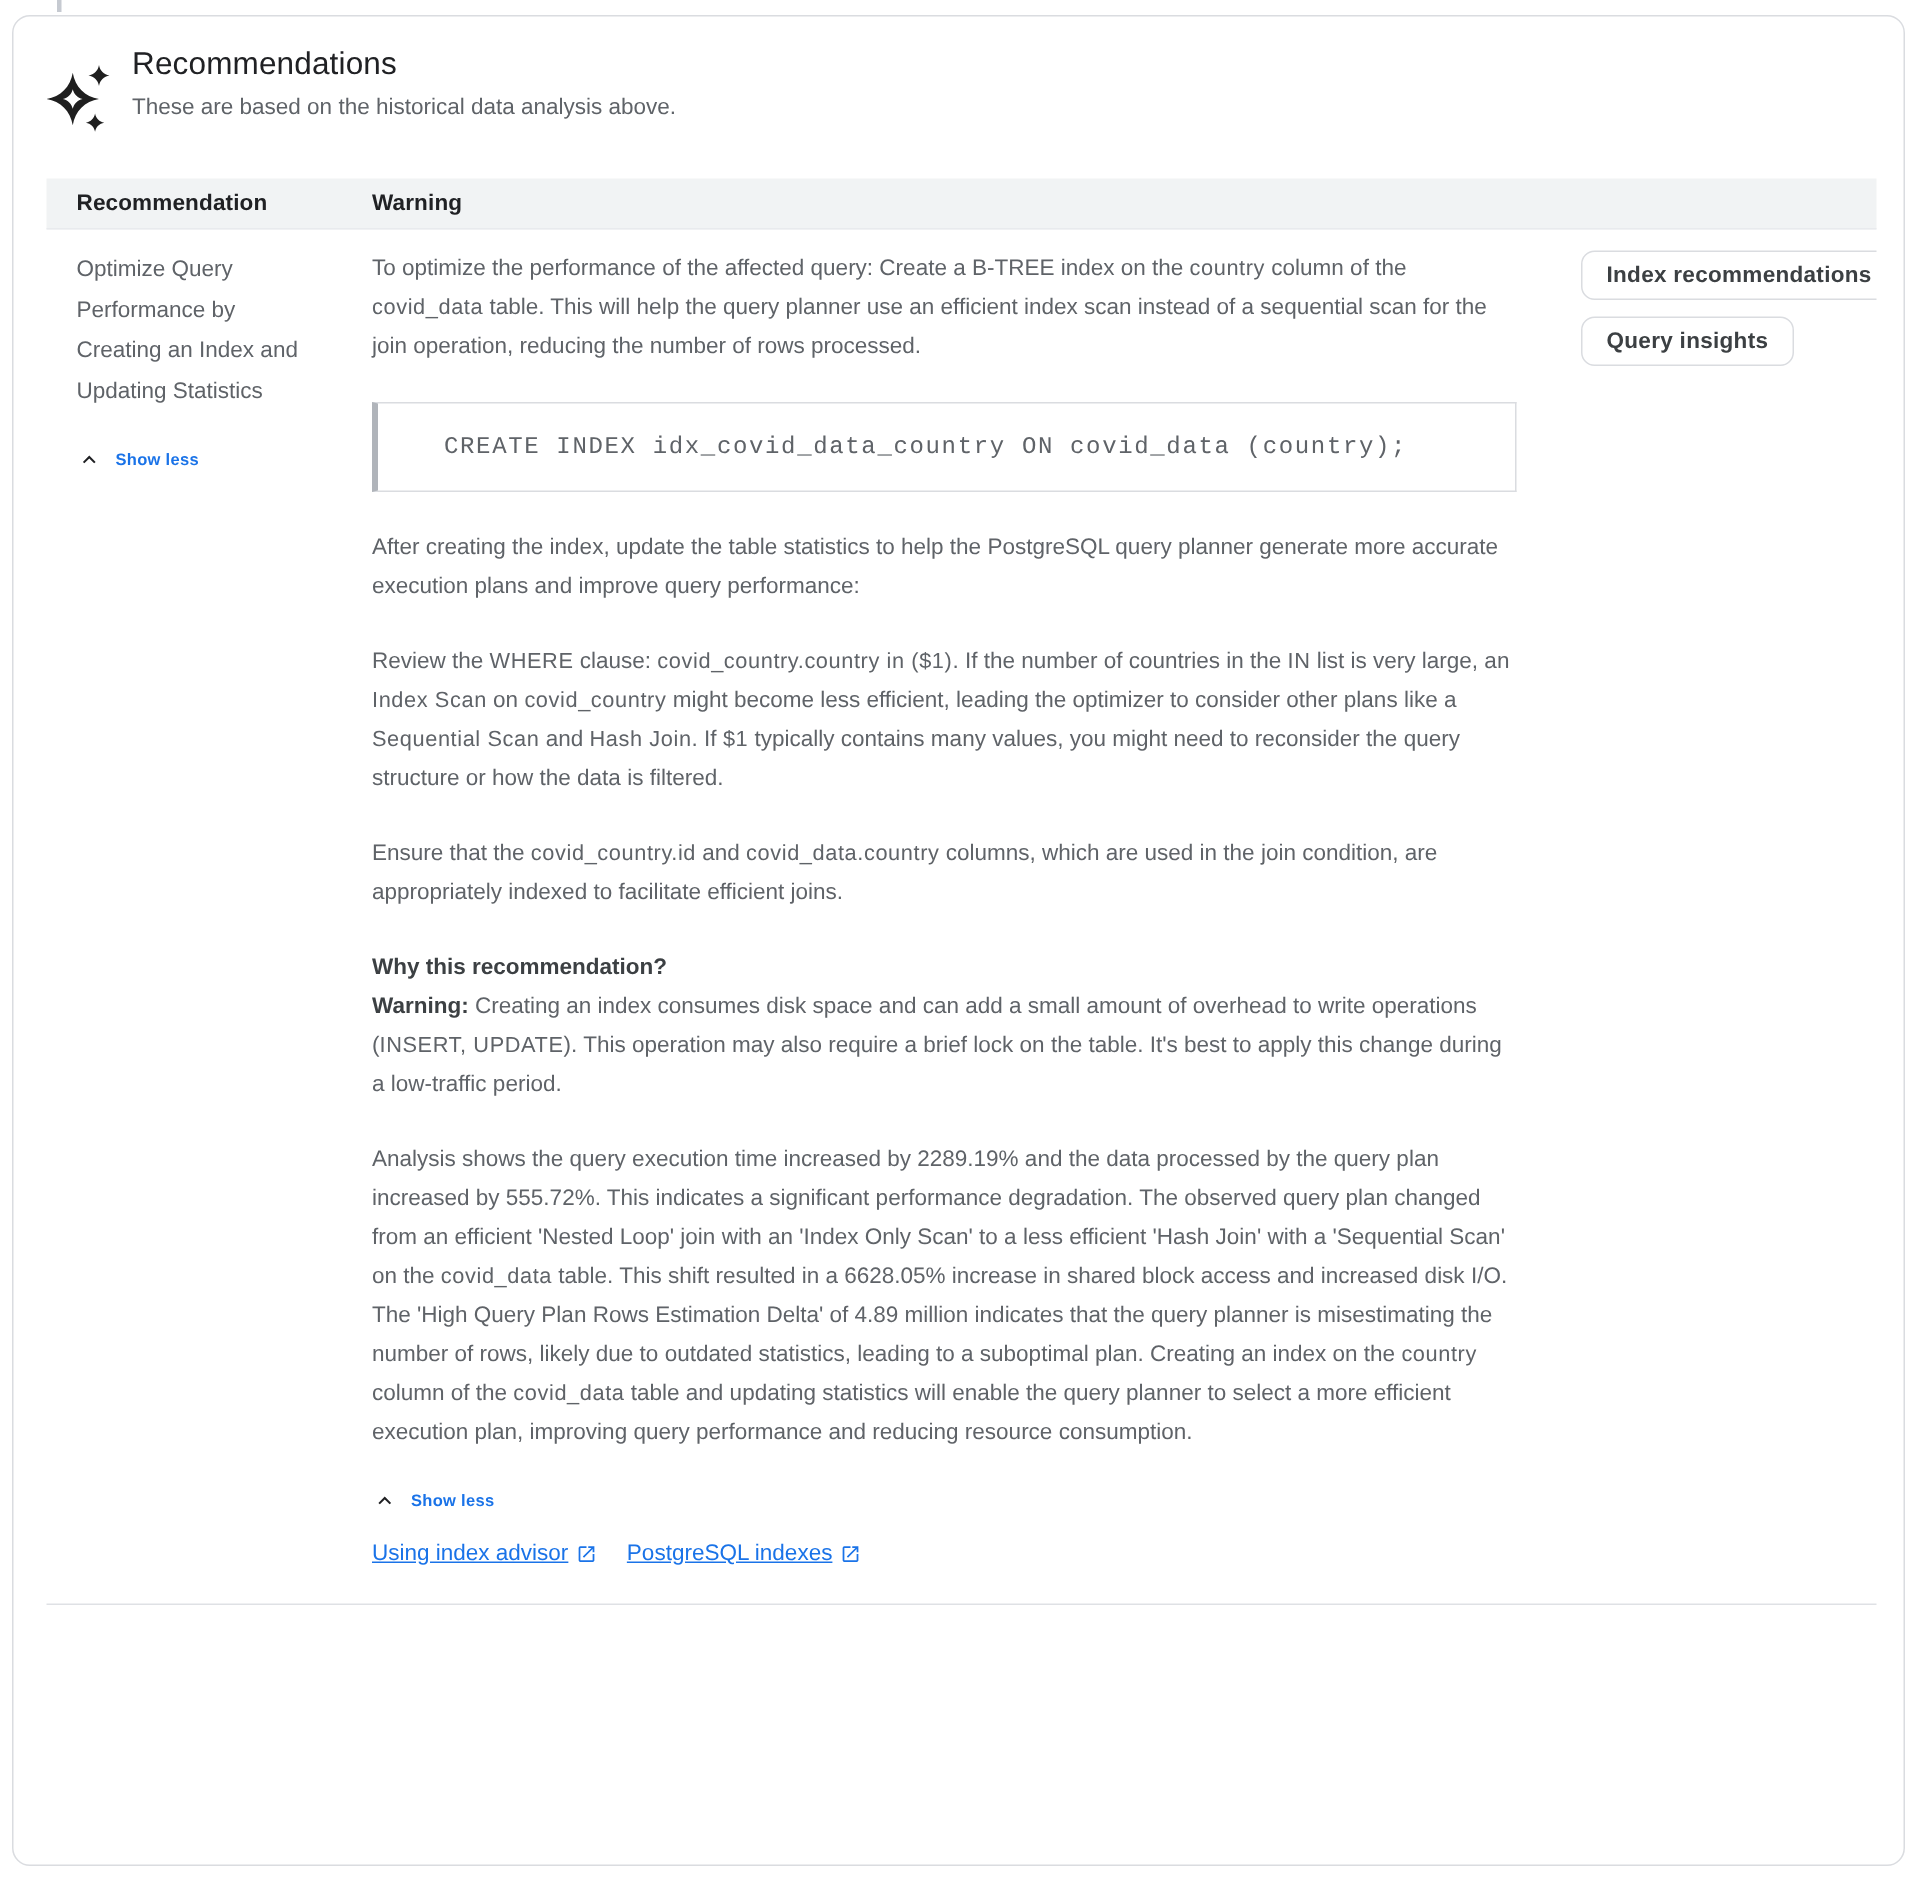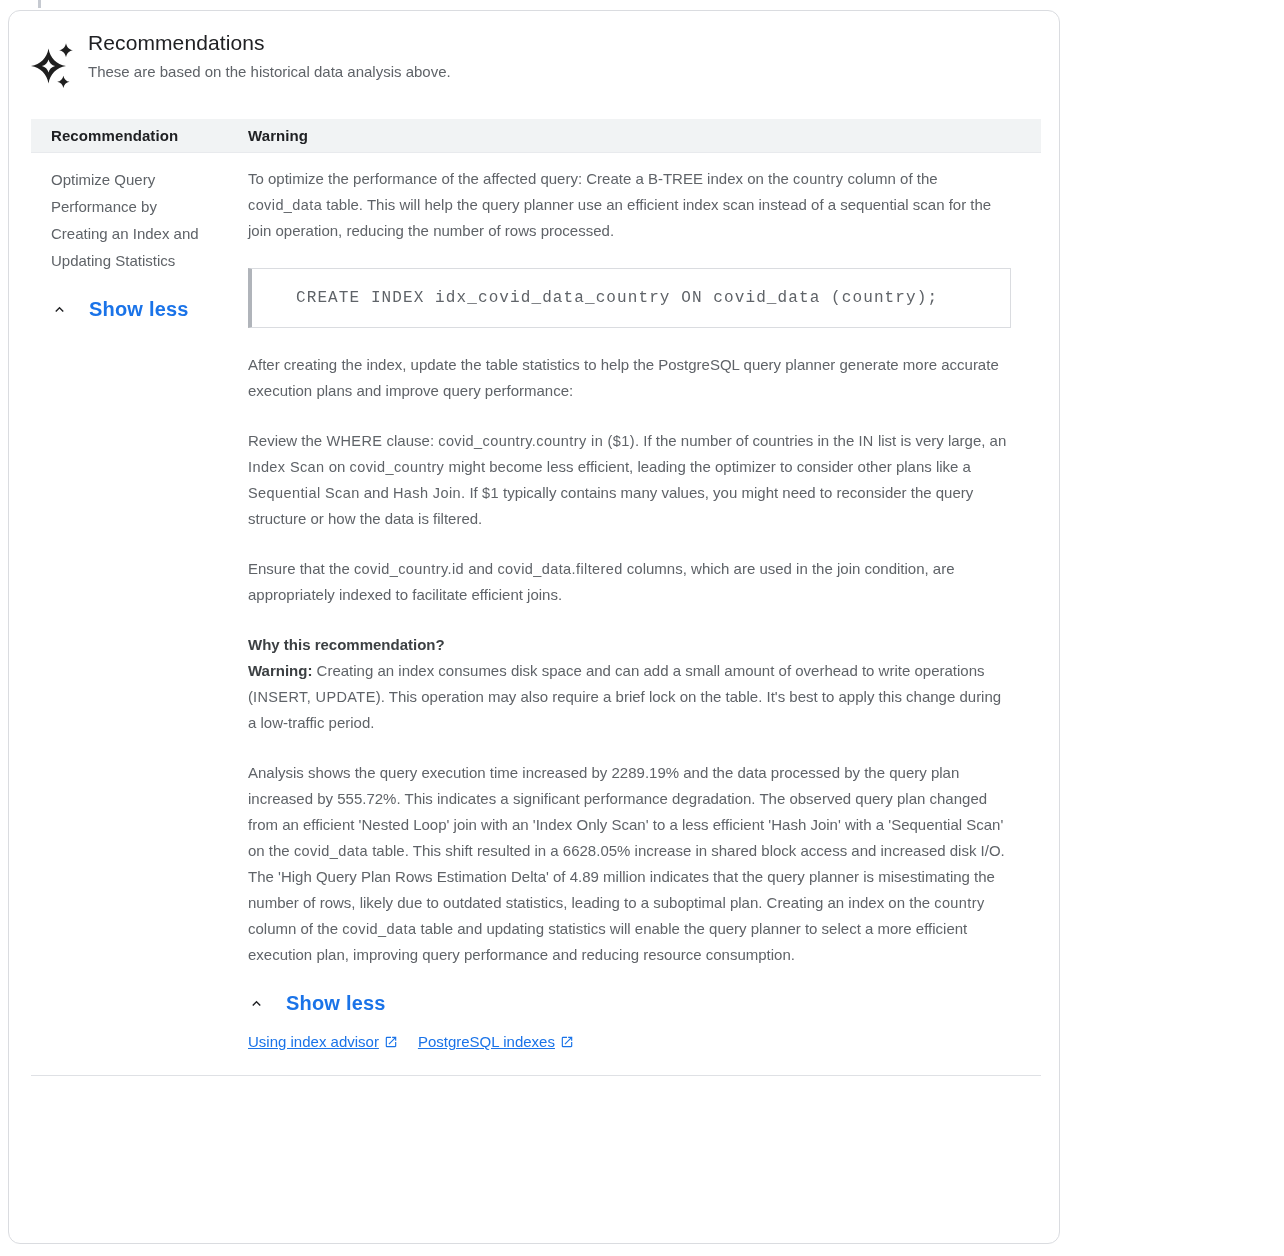--- a/index.html
+++ b/index.html
@@ -9,7 +9,7 @@
   }
   .top-notch{position:absolute;left:38px;top:0;width:3px;height:8px;background:#c6cad1;}
   .card{
-    position:absolute;left:8px;top:10px;width:1052px;height:1234px;box-sizing:border-box;
+    position:absolute;left:8px;top:10px;width:1262px;height:1234px;box-sizing:border-box;
     background:#fff;border:1px solid #dadce0;border-radius:12px;padding:20px 18px 0 22px;
   }
   .card-header{display:flex;gap:15px;align-items:flex-start;}

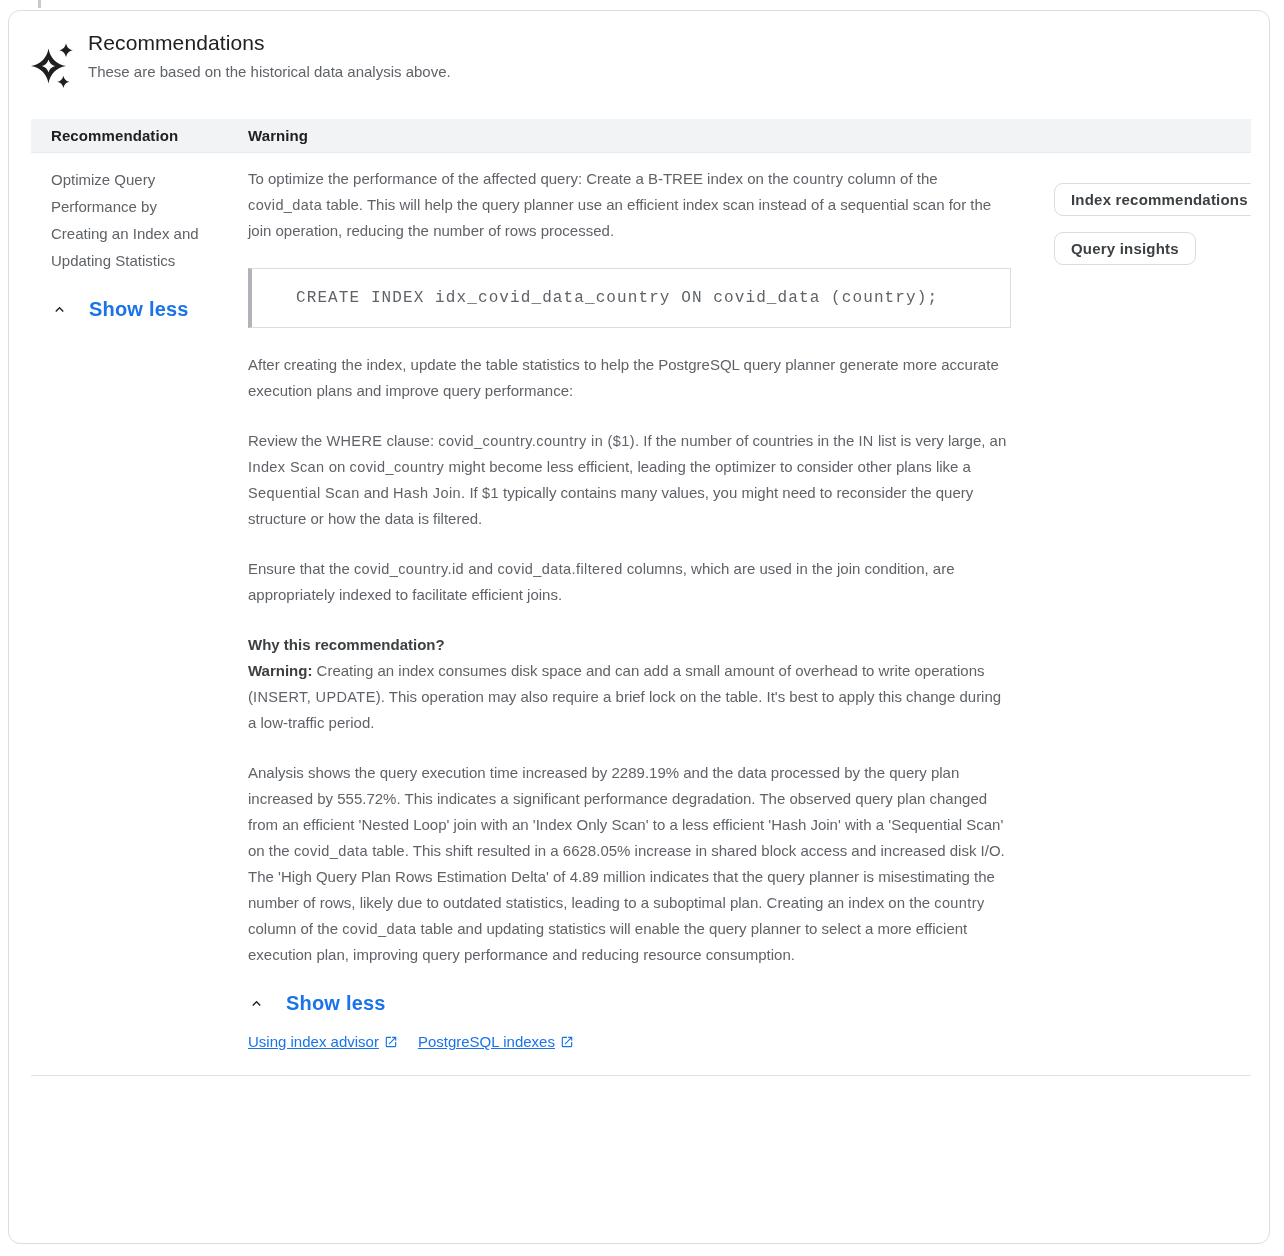--- a/index.html
+++ b/index.html
@@ -56,7 +56,7 @@
   .chip-btn{
     display:block;width:max-content;background:#fff;border:1px solid #dadce0;border-radius:9px;
     padding:5px 16px;margin-bottom:11px;font-family:inherit;font-size:15px;font-weight:bold;
-    color:#3c4043;letter-spacing:.2px;cursor:pointer;line-height:21px;margin-top:16px;
+    color:#3c4043;letter-spacing:.2px;cursor:pointer;line-height:21px;
   }
 </style>
 </head>

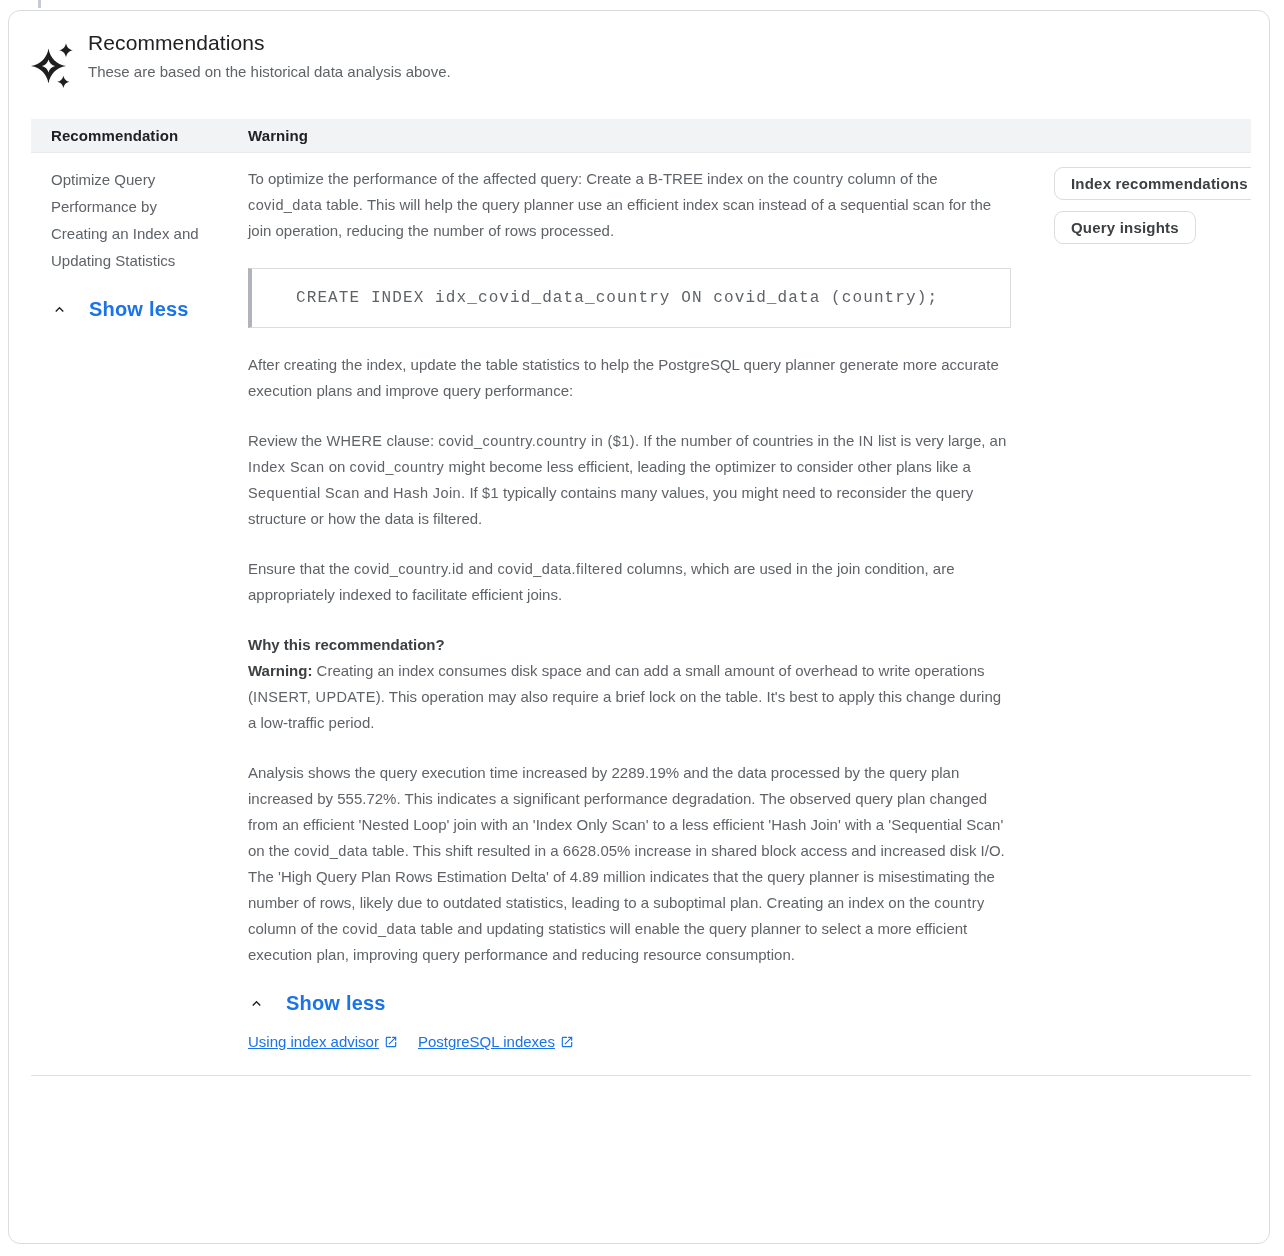--- a/index.html
+++ b/index.html
@@ -29,8 +29,8 @@
   }
   .cell-rec{padding:13px 38px 0 20px;font-size:15px;line-height:27px;color:#5f6368;}
   .show-less{
-    display:inline-flex;align-items:center;gap:21px;margin-top:24px;border:none;background:none;
-    padding:0;color:#1a73e8;font-size:20px;font-weight:bold;font-family:inherit;cursor:pointer;letter-spacing:.2px;
+    display:inline-flex;align-items:center;gap:9px;margin-top:24px;border:none;background:none;
+    padding:0;color:#1a73e8;font-size:11px;font-weight:bold;font-family:inherit;cursor:pointer;letter-spacing:.2px;
   }
   .cell-det{padding-top:13px;font-size:15px;line-height:26px;color:#5f6368;}
   .det-p{margin:0 0 24px 0;}

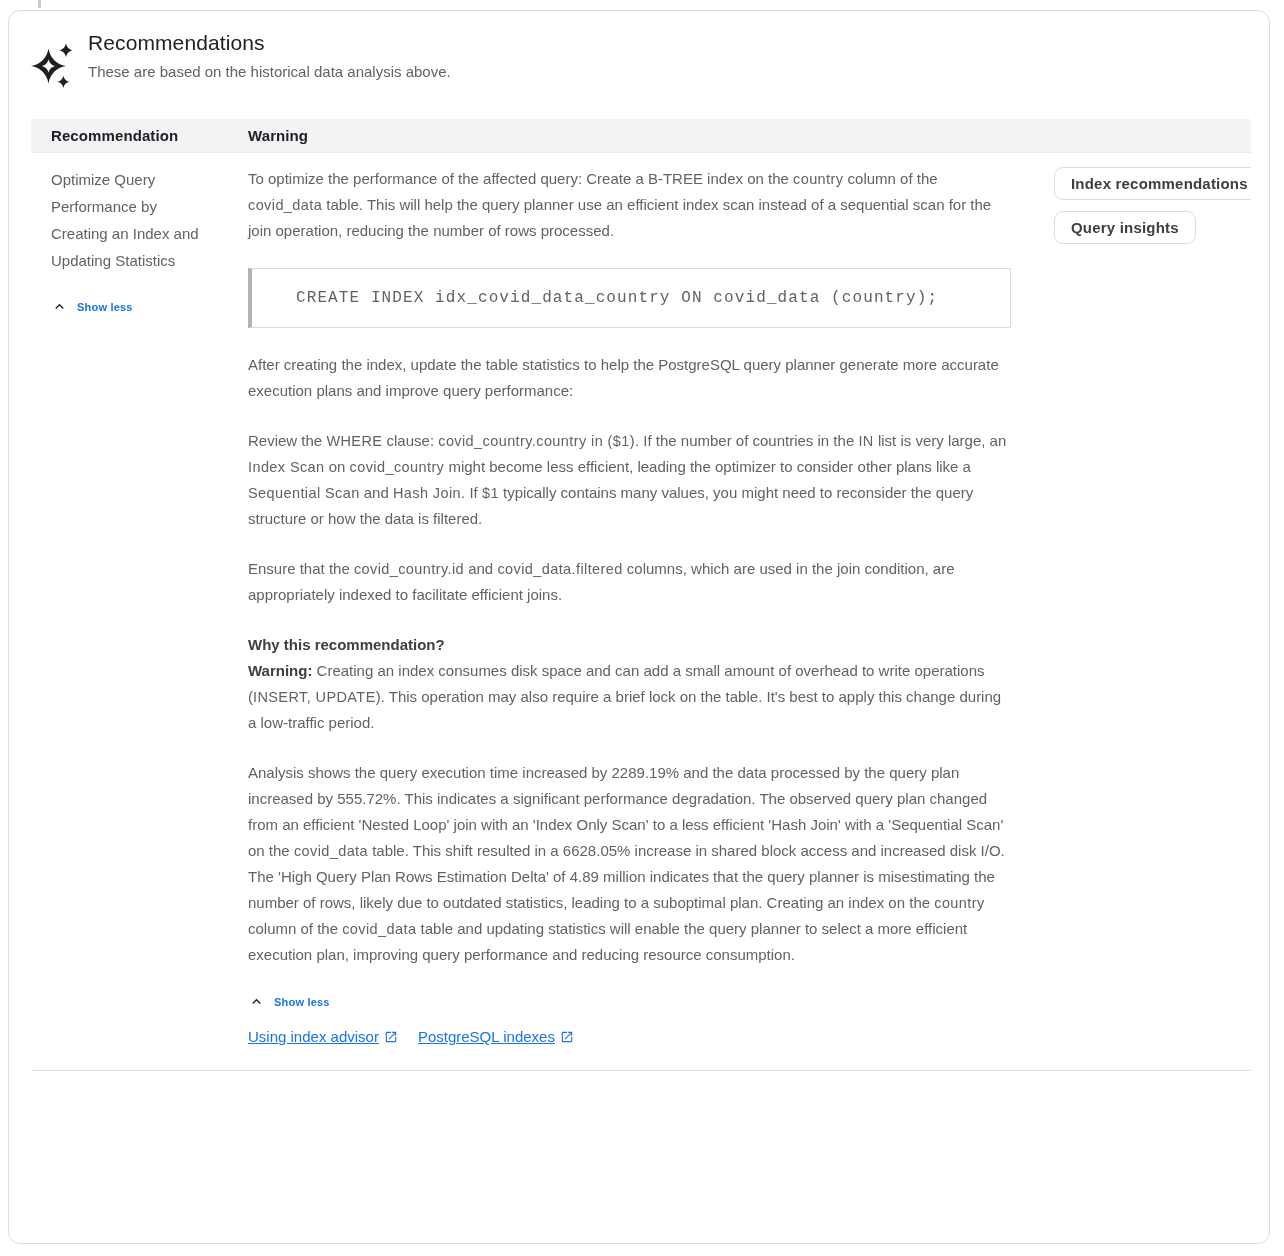--- a/index.html
+++ b/index.html
@@ -105,7 +105,7 @@
             <div class="code-box">CREATE INDEX idx_covid_data_country ON covid_data (country);</div>
             <p class="det-p">After creating the index, update the table statistics to help the PostgreSQL query planner generate more accurate execution plans and improve query performance:</p>
             <p class="det-p">Review the <code class="inline-mono">WHERE</code> clause: <code class="inline-mono">covid_country.country in ($1)</code>. If the number of countries in the <code class="inline-mono">IN</code> list is very large, an <code class="inline-mono">Index Scan</code> on <code class="inline-mono">covid_country</code> might become less efficient, leading the optimizer to consider other plans like a <code class="inline-mono">Sequential Scan</code> and <code class="inline-mono">Hash Join</code>. If <code class="inline-mono">$1</code> typically contains many values, you might need to reconsider the query structure or how the data is filtered.</p>
-            <p class="det-p">Ensure that the <code class="inline-mono">covid_country.id</code> and <code class="inline-mono">covid_data.filtered</code> columns, which are used in the join condition, are appropriately indexed to facilitate efficient joins.</p>
+            <p class="det-p">Ensure that the <code class="inline-mono">covid_country.id</code> and <code class="inline-mono">covid_data.country</code> columns, which are used in the join condition, are appropriately indexed to facilitate efficient joins.</p>
             <p class="det-p det-h" style="margin-bottom: 0px;">Why this recommendation?</p>
             <p class="det-p"><b>Warning:</b> Creating an index consumes disk space and can add a small amount of overhead to write operations (<code class="inline-mono">INSERT, UPDATE</code>). This operation may also require a brief lock on the table. It's best to apply this change during a low-traffic period.</p>
             <p class="det-p">Analysis shows the query execution time increased by 2289.19% and the data processed by the query plan increased by 555.72%. This indicates a significant performance degradation. The observed query plan changed from an efficient 'Nested Loop' join with an 'Index Only Scan' to a less efficient 'Hash Join' with a 'Sequential Scan' on the <code class="inline-mono">covid_data</code> table. This shift resulted in a 6628.05% increase in shared block access and increased disk I/O. The 'High Query Plan Rows Estimation Delta' of 4.89 million indicates that the query planner is misestimating the number of rows, likely due to outdated statistics, leading to a suboptimal plan. Creating an index on the <code class="inline-mono">country</code> column of the <code class="inline-mono">covid_data</code> table and updating statistics will enable the query planner to select a more efficient execution plan, improving query performance and reducing resource consumption.</p>

